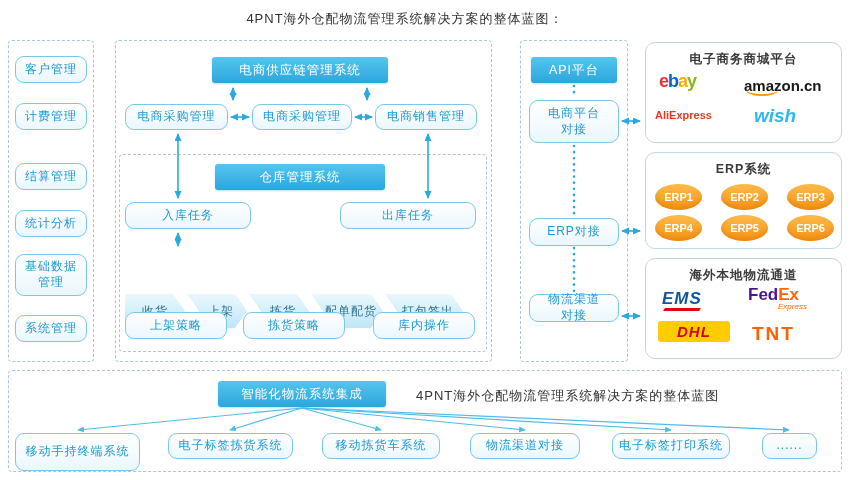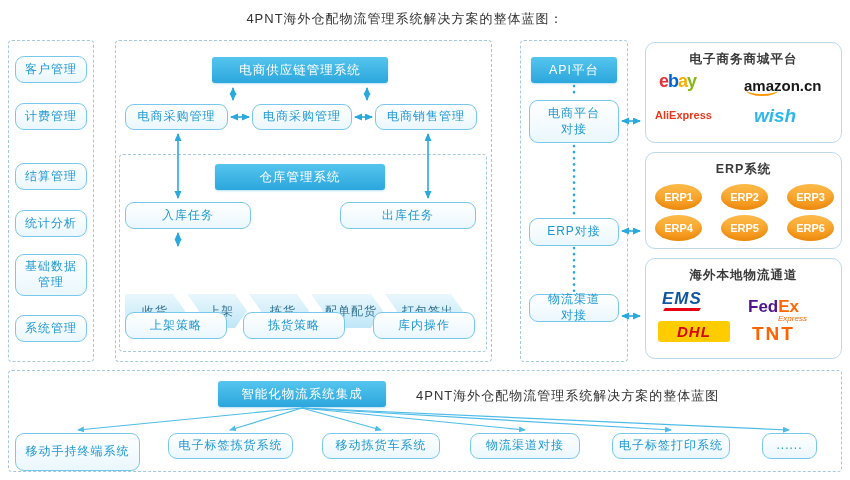--- a/index.html
+++ b/index.html
@@ -173,7 +173,7 @@
     <div class="rbox-header">海外本地物流通道</div>
     <div class="logo ems" style="left:16px;top:30px">EMS</div>
     <div class="ems-swoosh" style="left:18px;top:49px"></div>
-    <div class="logo" style="left:102px;top:38px">
+    <div class="logo" style="left:102px;top:26px">
       <span class="fedex-fed">Fed</span><span class="fedex-ex">Ex</span>
       <span class="fedex-express">Express</span>
     </div>

